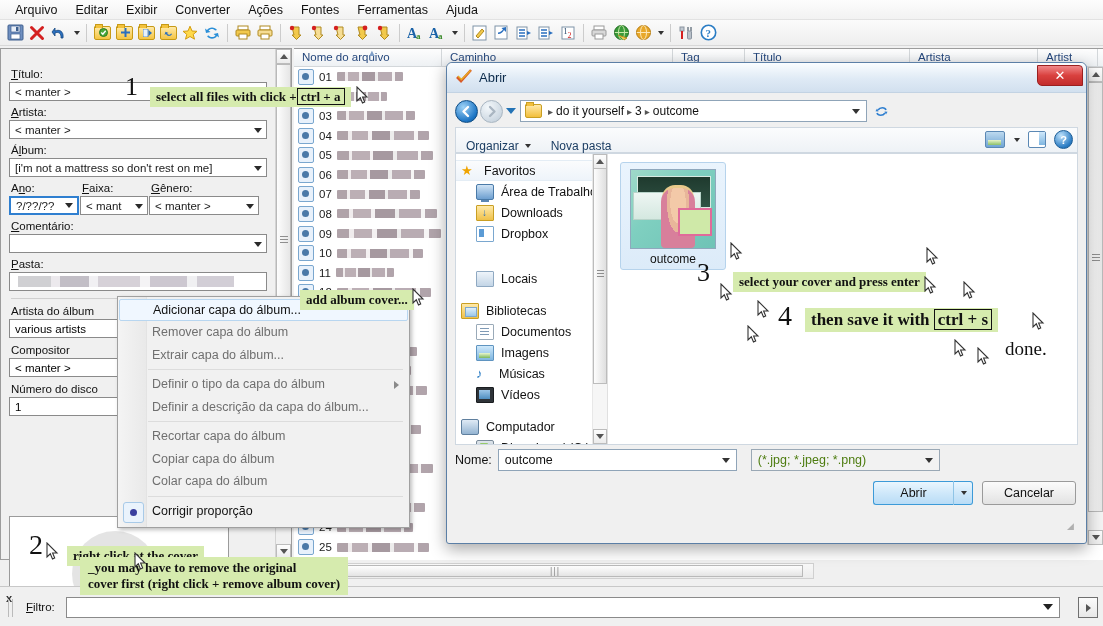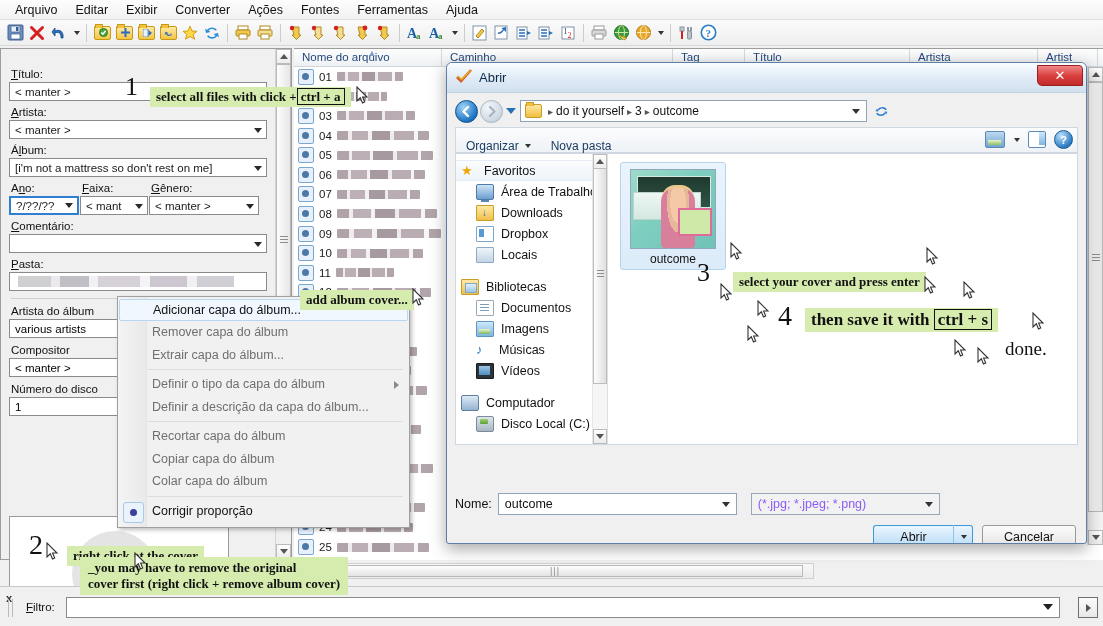--- a/index.html
+++ b/index.html
@@ -884,7 +884,7 @@
             <span class="ni ic-drop"></span>
             <span>Dropbox</span>
           </div>
-          <div class="navitem" style="padding-left: 20px;">
+          <div class="navitem" style="padding-left: 20px; margin-top: 24px;">
             <span class="ni ic-loc"></span>
             <span>Locais</span>
           </div>

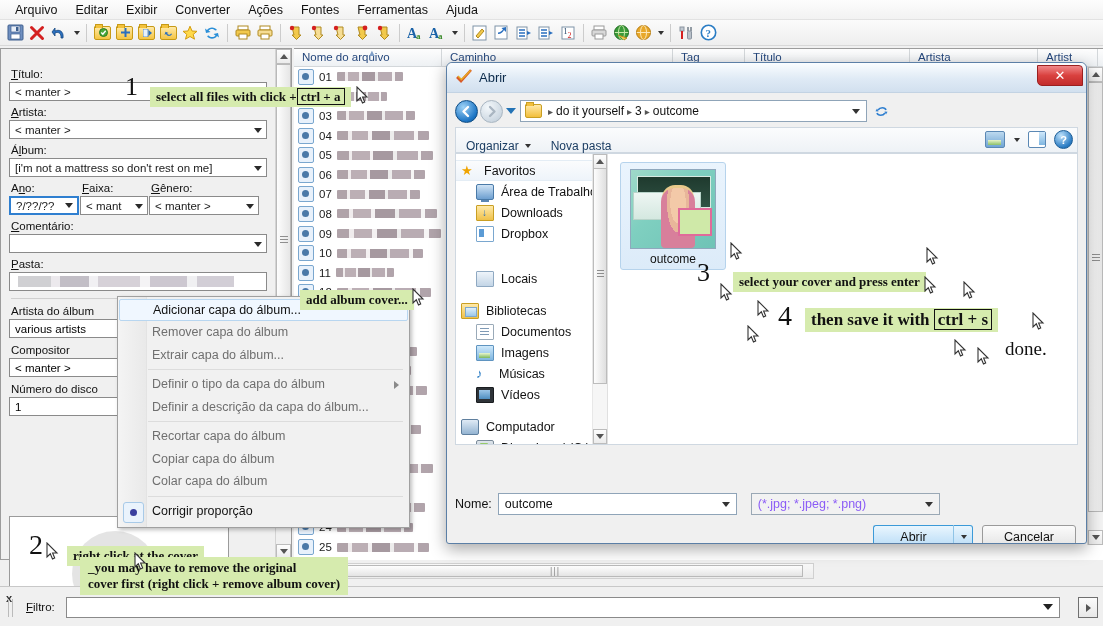--- a/index.html
+++ b/index.html
@@ -294,7 +294,7 @@
   #thumbimg .note{position:absolute;right:3px;bottom:12px;width:30px;height:24px;
      background:#cfe9a8;border:2px solid #e06a9a;}
   #thumblabel{font-size:12px;color:#111;margin-top:3px;}
-  #dlgfooter{position:absolute;left:8px;top:386px;width:623px;height:84px;margin-top:44px;}
+  #dlgfooter{position:absolute;left:8px;top:386px;width:623px;height:84px;}
   #nomerow{display:flex;align-items:center;gap:6px;}
   #nomelbl{font-size:12.5px;color:#111;}
   #nomefield{width:239px;height:22px;background:#fff;border:1px solid #8fa4b8;box-sizing:border-box;

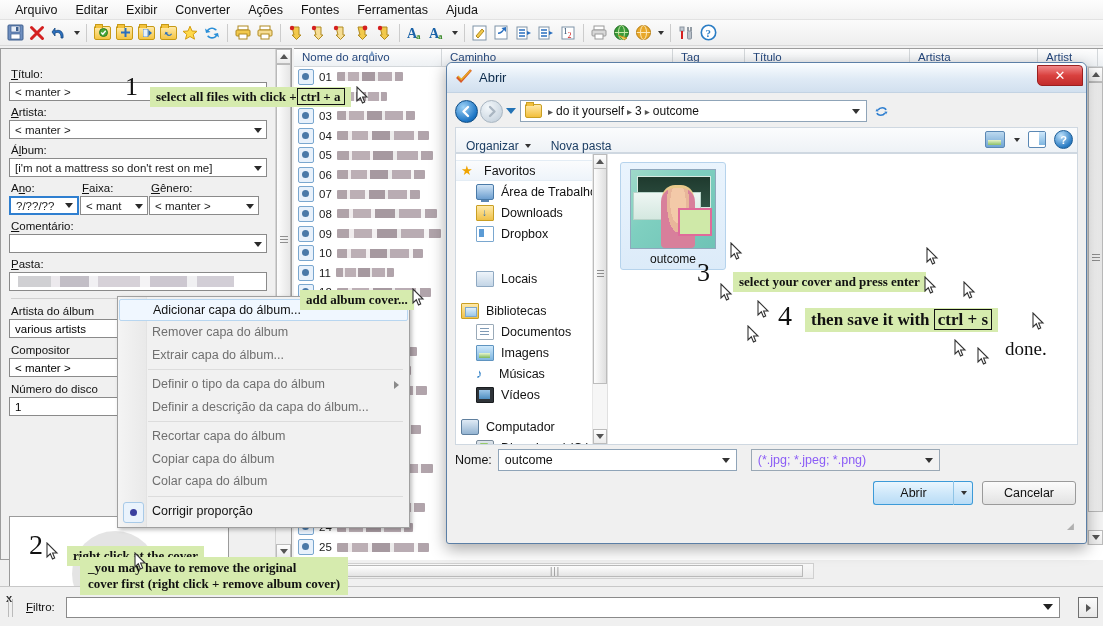--- a/index.html
+++ b/index.html
@@ -302,7 +302,7 @@
   #nomefield .arrow{position:absolute;right:6px;top:8px;width:0;height:0;
      border-left:4px solid transparent;border-right:4px solid transparent;border-top:5px solid #333;}
   #typefield{width:189px;height:22px;background:#f2f2f2;border:1px solid #9aa8b5;box-sizing:border-box;
-     display:flex;align-items:center;padding-left:6px;position:relative;font-size:12.5px;color:#8b5cf6;
+     display:flex;align-items:center;padding-left:6px;position:relative;font-size:12.5px;color:#4d7c0f;
      margin-left:8px;}
   #typefield .arrow{position:absolute;right:6px;top:8px;width:0;height:0;
      border-left:4px solid transparent;border-right:4px solid transparent;border-top:5px solid #333;}

